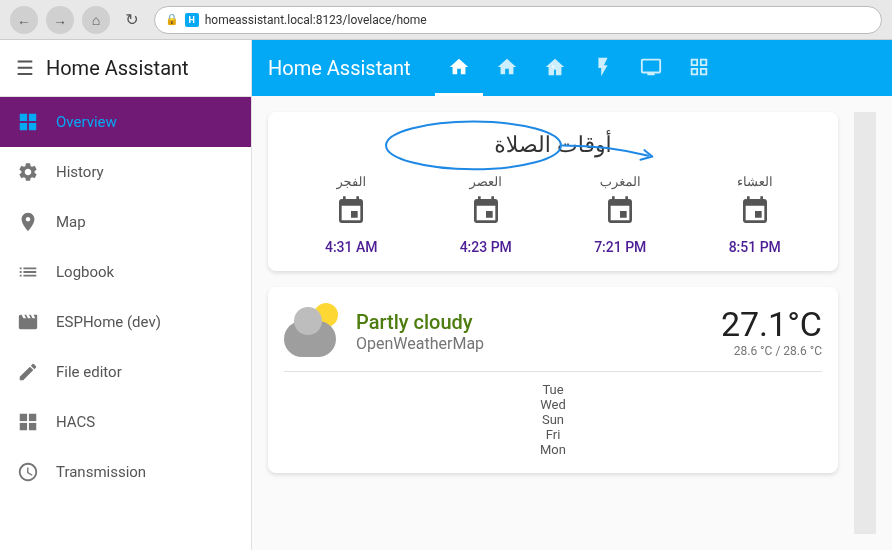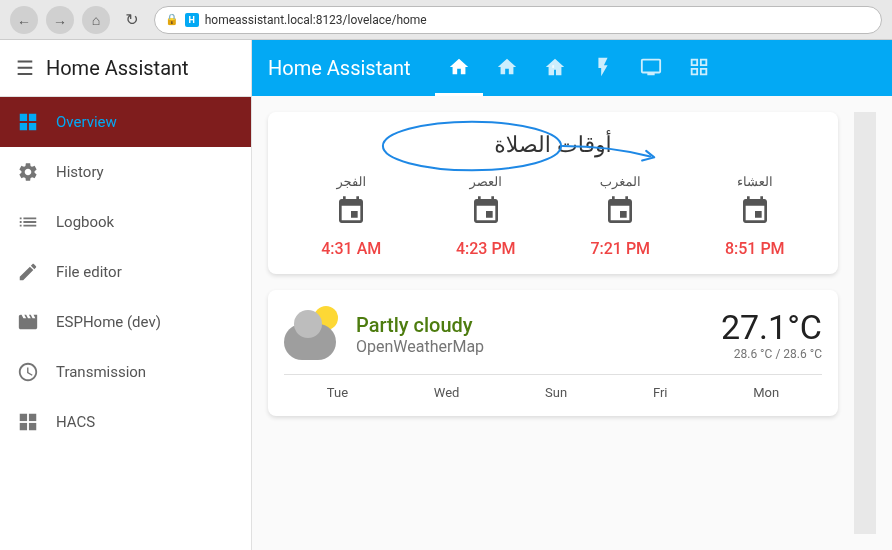--- a/index.html
+++ b/index.html
@@ -90,7 +90,7 @@
       transition: background 0.15s;
     }
     .nav-item.active {
-      background: #7f1d1d;
+      background: #701a75;
       color: #03a9f4;
     }
     .nav-item.active .nav-icon { color: #03a9f4; }

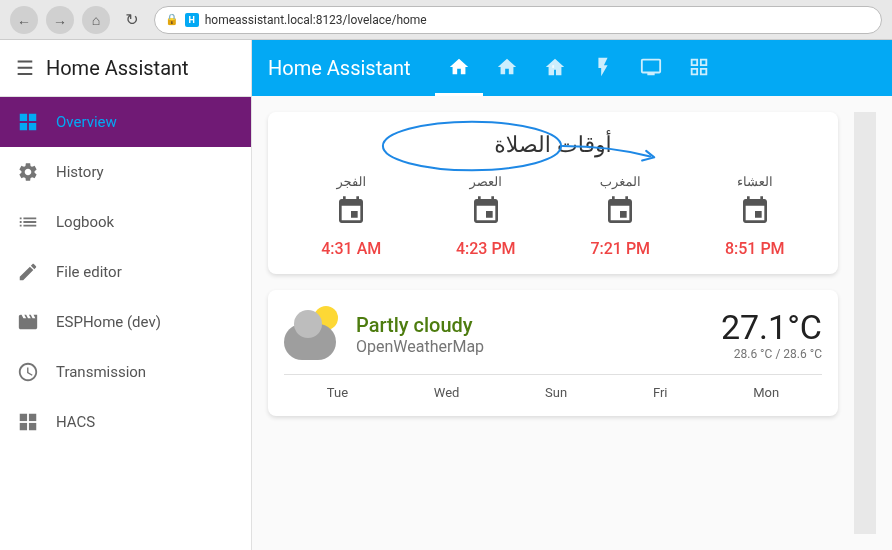--- a/index.html
+++ b/index.html
@@ -308,6 +308,14 @@
         <span class="nav-label">History</span>
       </div>
 
+      <div class="nav-item">
+        <span class="nav-icon">
+          <svg width="22" height="22" viewBox="0 0 24 24" fill="#757575">
+              <path d="M12 2C8.13 2 5 5.13 5 9c0 5.25 7 13 7 13s7-7.75 7-13c0-3.87-3.13-7-7-7zm0 9.5c-1.38 0-2.5-1.12-2.5-2.5s1.12-2.5 2.5-2.5 2.5 1.12 2.5 2.5-1.12 2.5-2.5 2.5z"></path>
+            </svg>
+        </span>
+        <span class="nav-label">Map</span>
+      </div>
 
       <div class="nav-item">
         <span class="nav-icon">

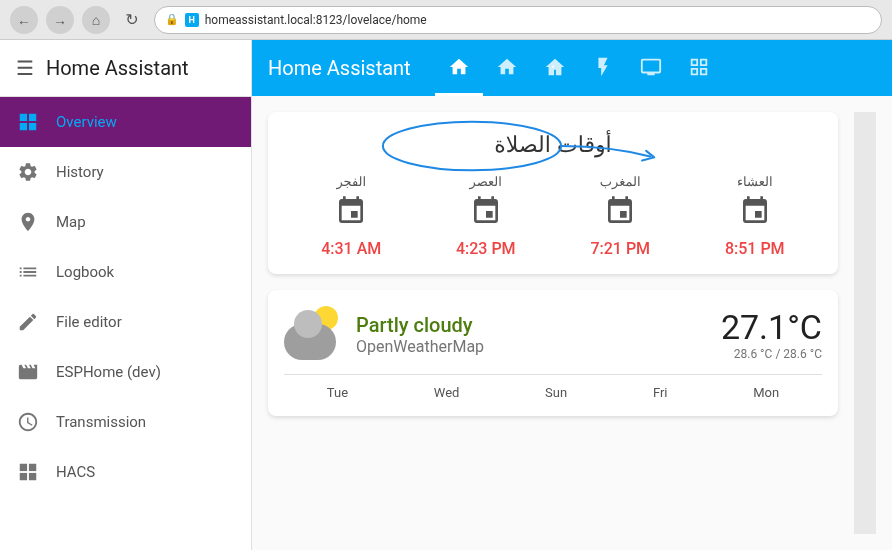--- a/index.html
+++ b/index.html
@@ -198,8 +198,8 @@
       color: #555;
     }
     .prayer-time-val {
-      font-size: 16px;
-      color: #ef4444;
+      font-size: 14px;
+      color: #4c1d95;
       font-weight: 500;
     }
 

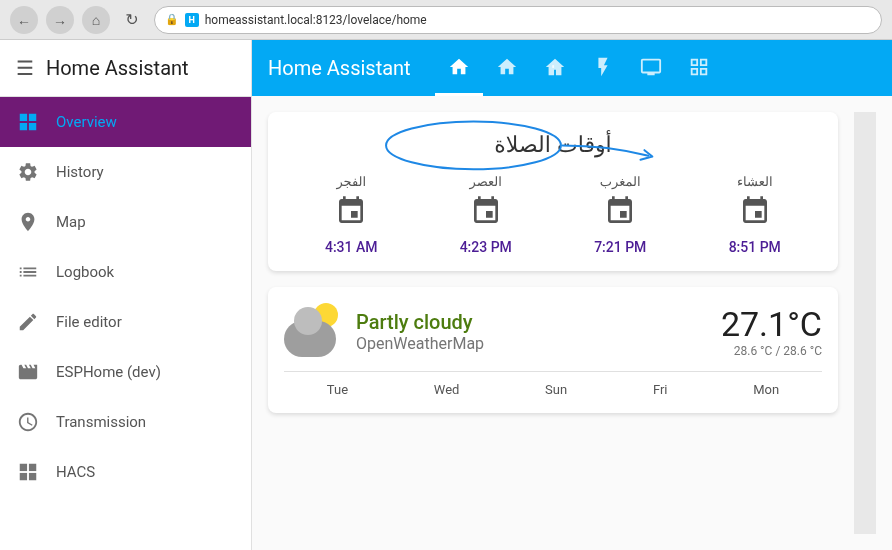--- a/index.html
+++ b/index.html
@@ -330,19 +330,19 @@
       <div class="nav-item">
         <span class="nav-icon">
           <svg width="22" height="22" viewBox="0 0 24 24" fill="#757575">
+              <path d="M18 4l2 4h-3l-2-4h-2l2 4h-3l-2-4H8l2 4H7L5 4H4c-1.1 0-1.99.9-1.99 2L2 18c0 1.1.9 2 2 2h16c1.1 0 2-.9 2-2V4h-4z"></path>
+            </svg>
+        </span>
+        <span class="nav-label">ESPHome (dev)</span>
+      </div>
+
+      <div class="nav-item">
+        <span class="nav-icon">
+          <svg width="22" height="22" viewBox="0 0 24 24" fill="#757575">
               <path d="M3 17.25V21h3.75L17.81 9.94l-3.75-3.75L3 17.25zM20.71 7.04c.39-.39.39-1.02 0-1.41l-2.34-2.34c-.39-.39-1.02-.39-1.41 0l-1.83 1.83 3.75 3.75 1.83-1.83z"></path>
             </svg>
         </span>
         <span class="nav-label">File editor</span>
-      </div>
-
-      <div class="nav-item">
-        <span class="nav-icon">
-          <svg width="22" height="22" viewBox="0 0 24 24" fill="#757575">
-              <path d="M18 4l2 4h-3l-2-4h-2l2 4h-3l-2-4H8l2 4H7L5 4H4c-1.1 0-1.99.9-1.99 2L2 18c0 1.1.9 2 2 2h16c1.1 0 2-.9 2-2V4h-4z"></path>
-            </svg>
-        </span>
-        <span class="nav-label">ESPHome (dev)</span>
       </div>
 
       <div class="nav-item">

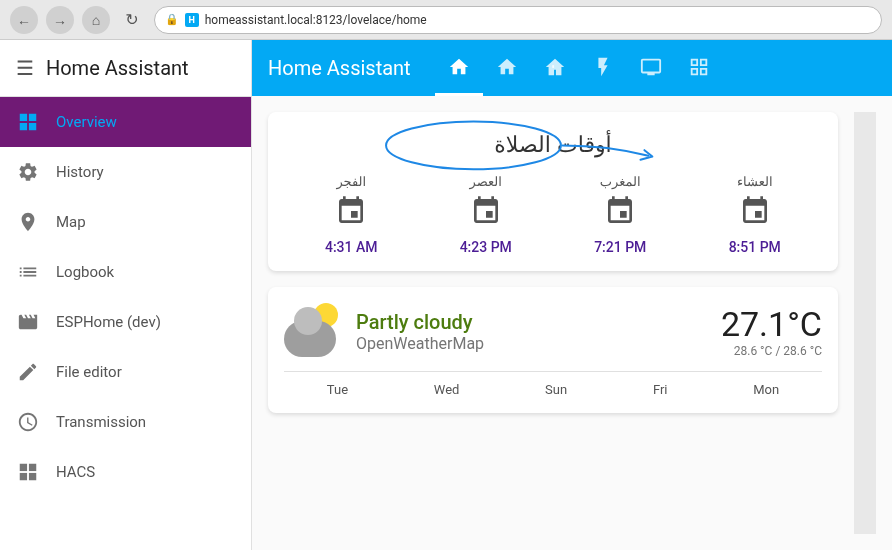--- a/index.html
+++ b/index.html
@@ -254,6 +254,7 @@
       justify-content: space-around;
       border-top: 1px solid #e0e0e0;
       padding-top: 10px;
+      flex-direction: column;
     }
     .weather-day { text-align: center; font-size: 13px; color: #555; }
 

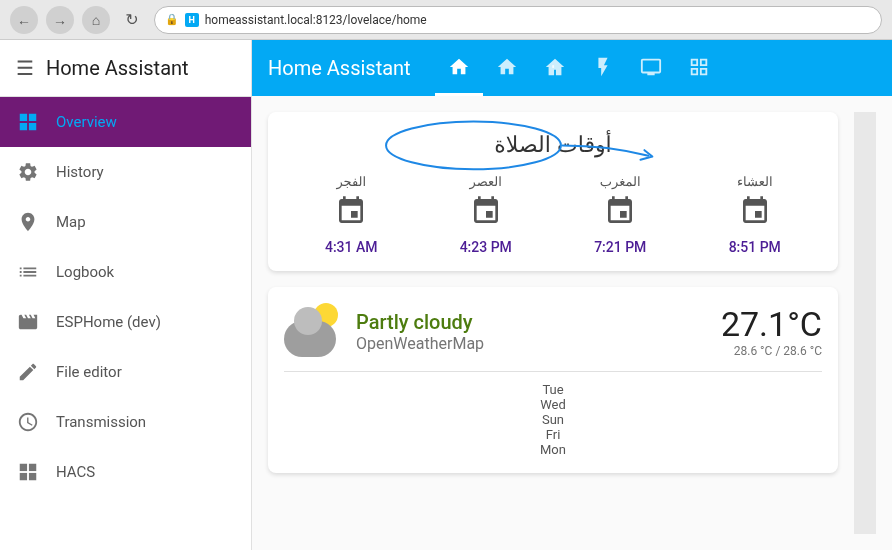--- a/index.html
+++ b/index.html
@@ -349,15 +349,6 @@
       <div class="nav-item">
         <span class="nav-icon">
           <svg width="22" height="22" viewBox="0 0 24 24" fill="#757575">
-              <path d="M11.99 2C6.47 2 2 6.48 2 12s4.47 10 9.99 10C17.52 22 22 17.52 22 12S17.52 2 11.99 2zM12 20c-4.42 0-8-3.58-8-8s3.58-8 8-8 8 3.58 8 8-3.58 8-8 8zm.5-13H11v6l5.25 3.15.75-1.23-4.5-2.67V7z"></path>
-            </svg>
-        </span>
-        <span class="nav-label">Transmission</span>
-      </div>
-
-      <div class="nav-item">
-        <span class="nav-icon">
-          <svg width="22" height="22" viewBox="0 0 24 24" fill="#757575">
               <rect x="3" y="3" width="8" height="8"></rect>
               <rect x="13" y="3" width="8" height="8"></rect>
               <rect x="3" y="13" width="8" height="8"></rect>
@@ -365,6 +356,15 @@
             </svg>
         </span>
         <span class="nav-label">HACS</span>
+      </div>
+
+      <div class="nav-item">
+        <span class="nav-icon">
+          <svg width="22" height="22" viewBox="0 0 24 24" fill="#757575">
+              <path d="M11.99 2C6.47 2 2 6.48 2 12s4.47 10 9.99 10C17.52 22 22 17.52 22 12S17.52 2 11.99 2zM12 20c-4.42 0-8-3.58-8-8s3.58-8 8-8 8 3.58 8 8-3.58 8-8 8zm.5-13H11v6l5.25 3.15.75-1.23-4.5-2.67V7z"></path>
+            </svg>
+        </span>
+        <span class="nav-label">Transmission</span>
       </div>
     </nav>
   </div>

